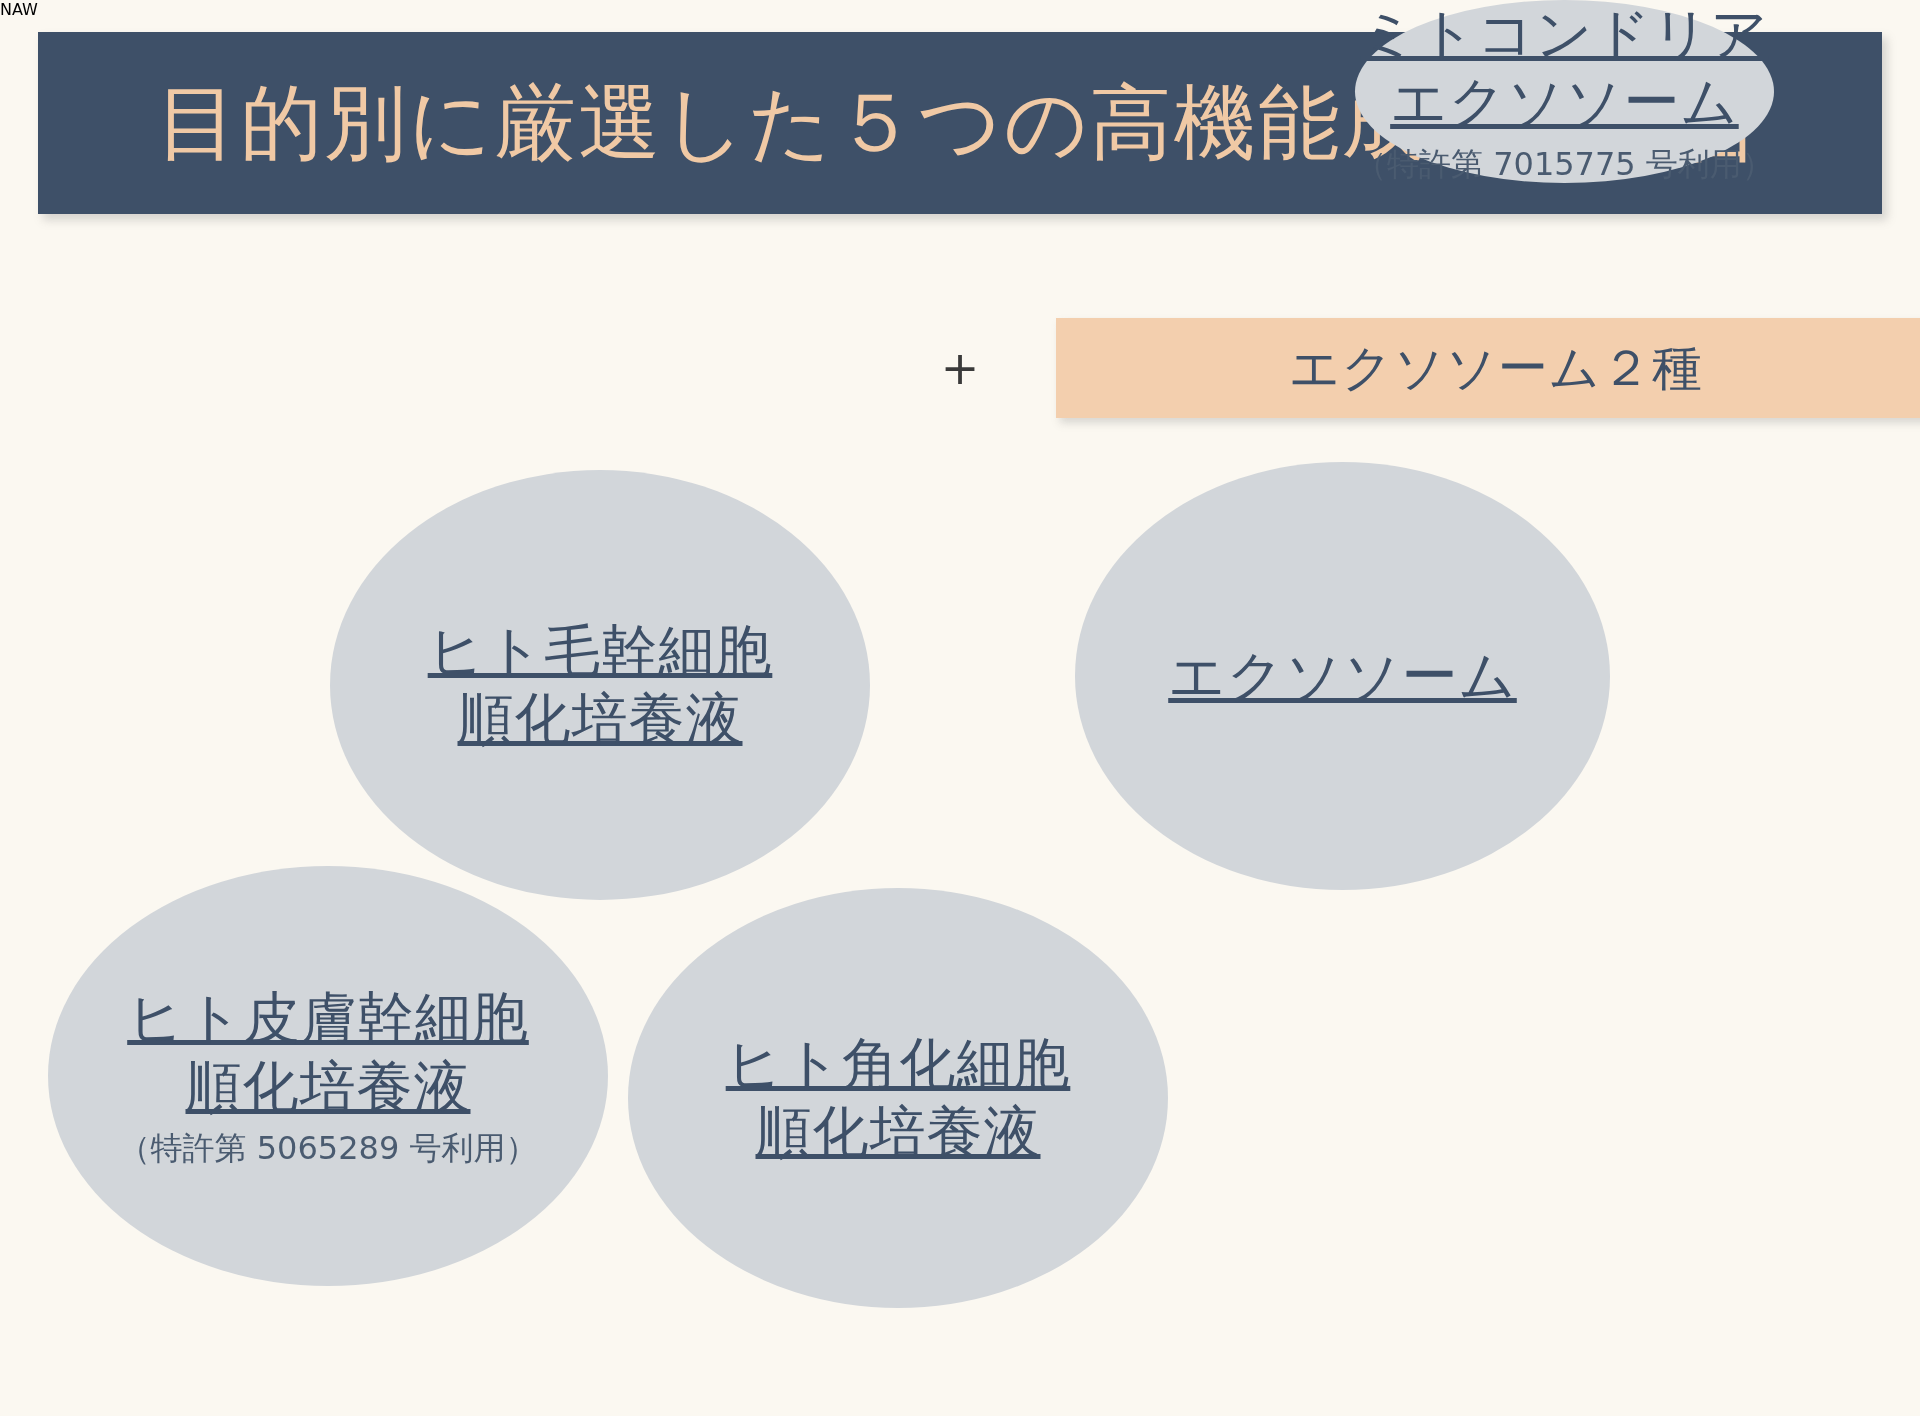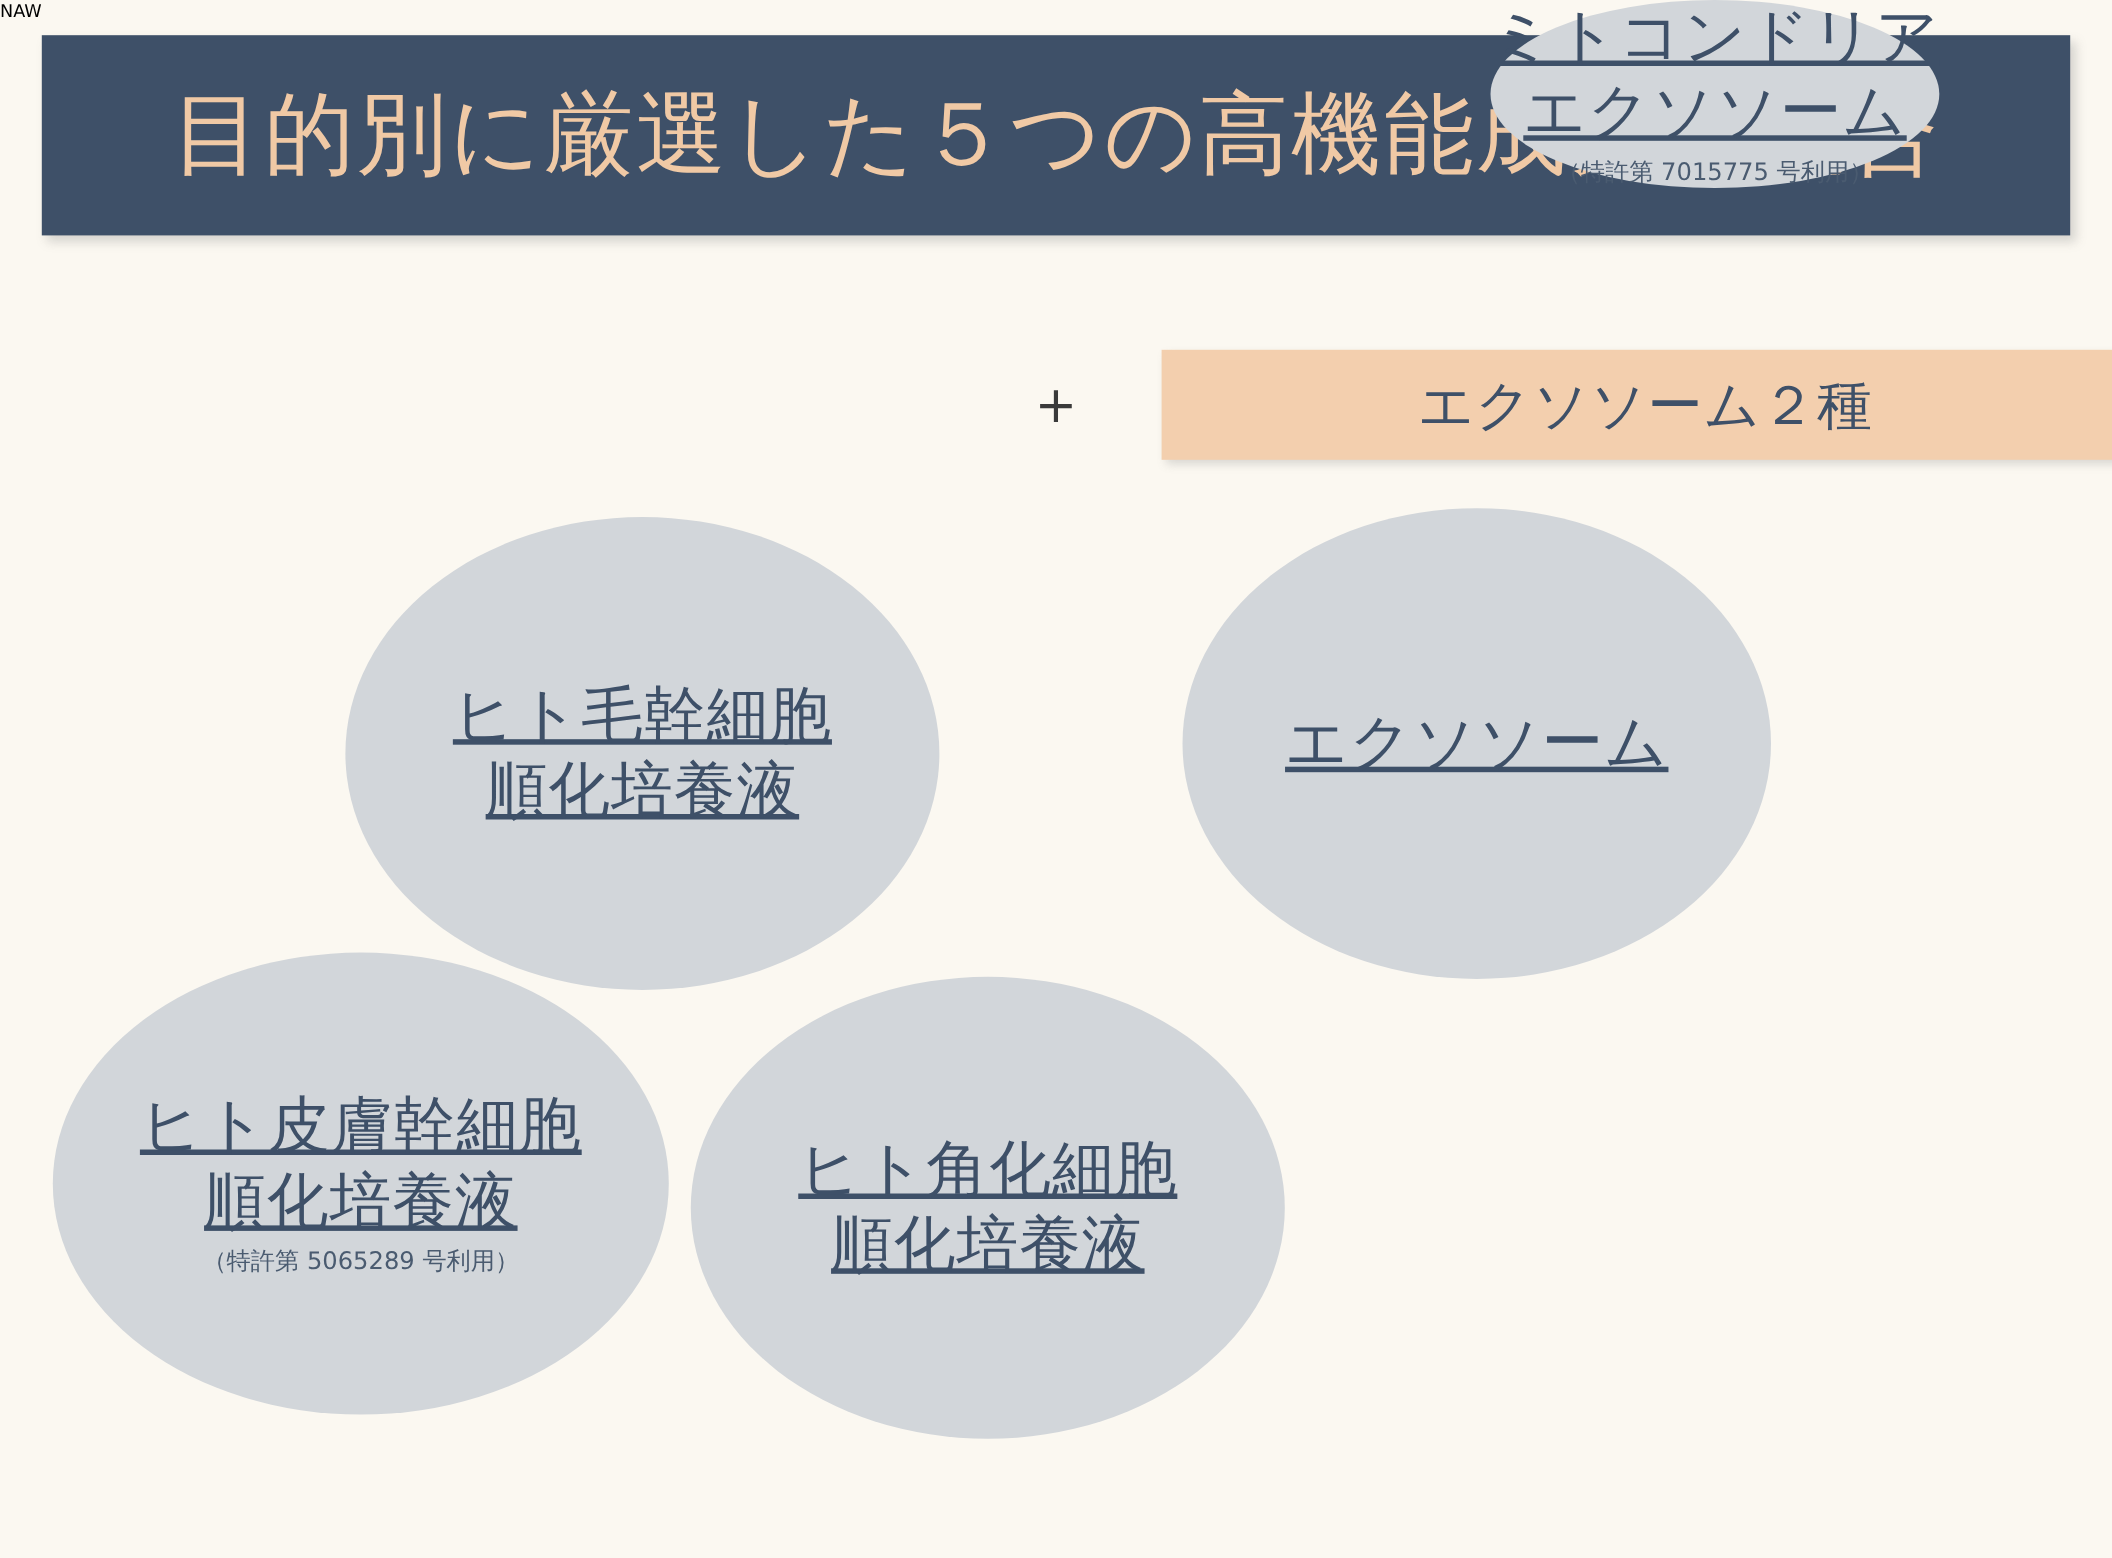--- a/index.html
+++ b/index.html
@@ -104,7 +104,7 @@
     text-decoration: underline;
   }
   .bubble .patent {
-    font-size: 22px;
+    font-size: 32px;
     line-height: 1.2;
     margin-top: 8px;
     white-space: nowrap;

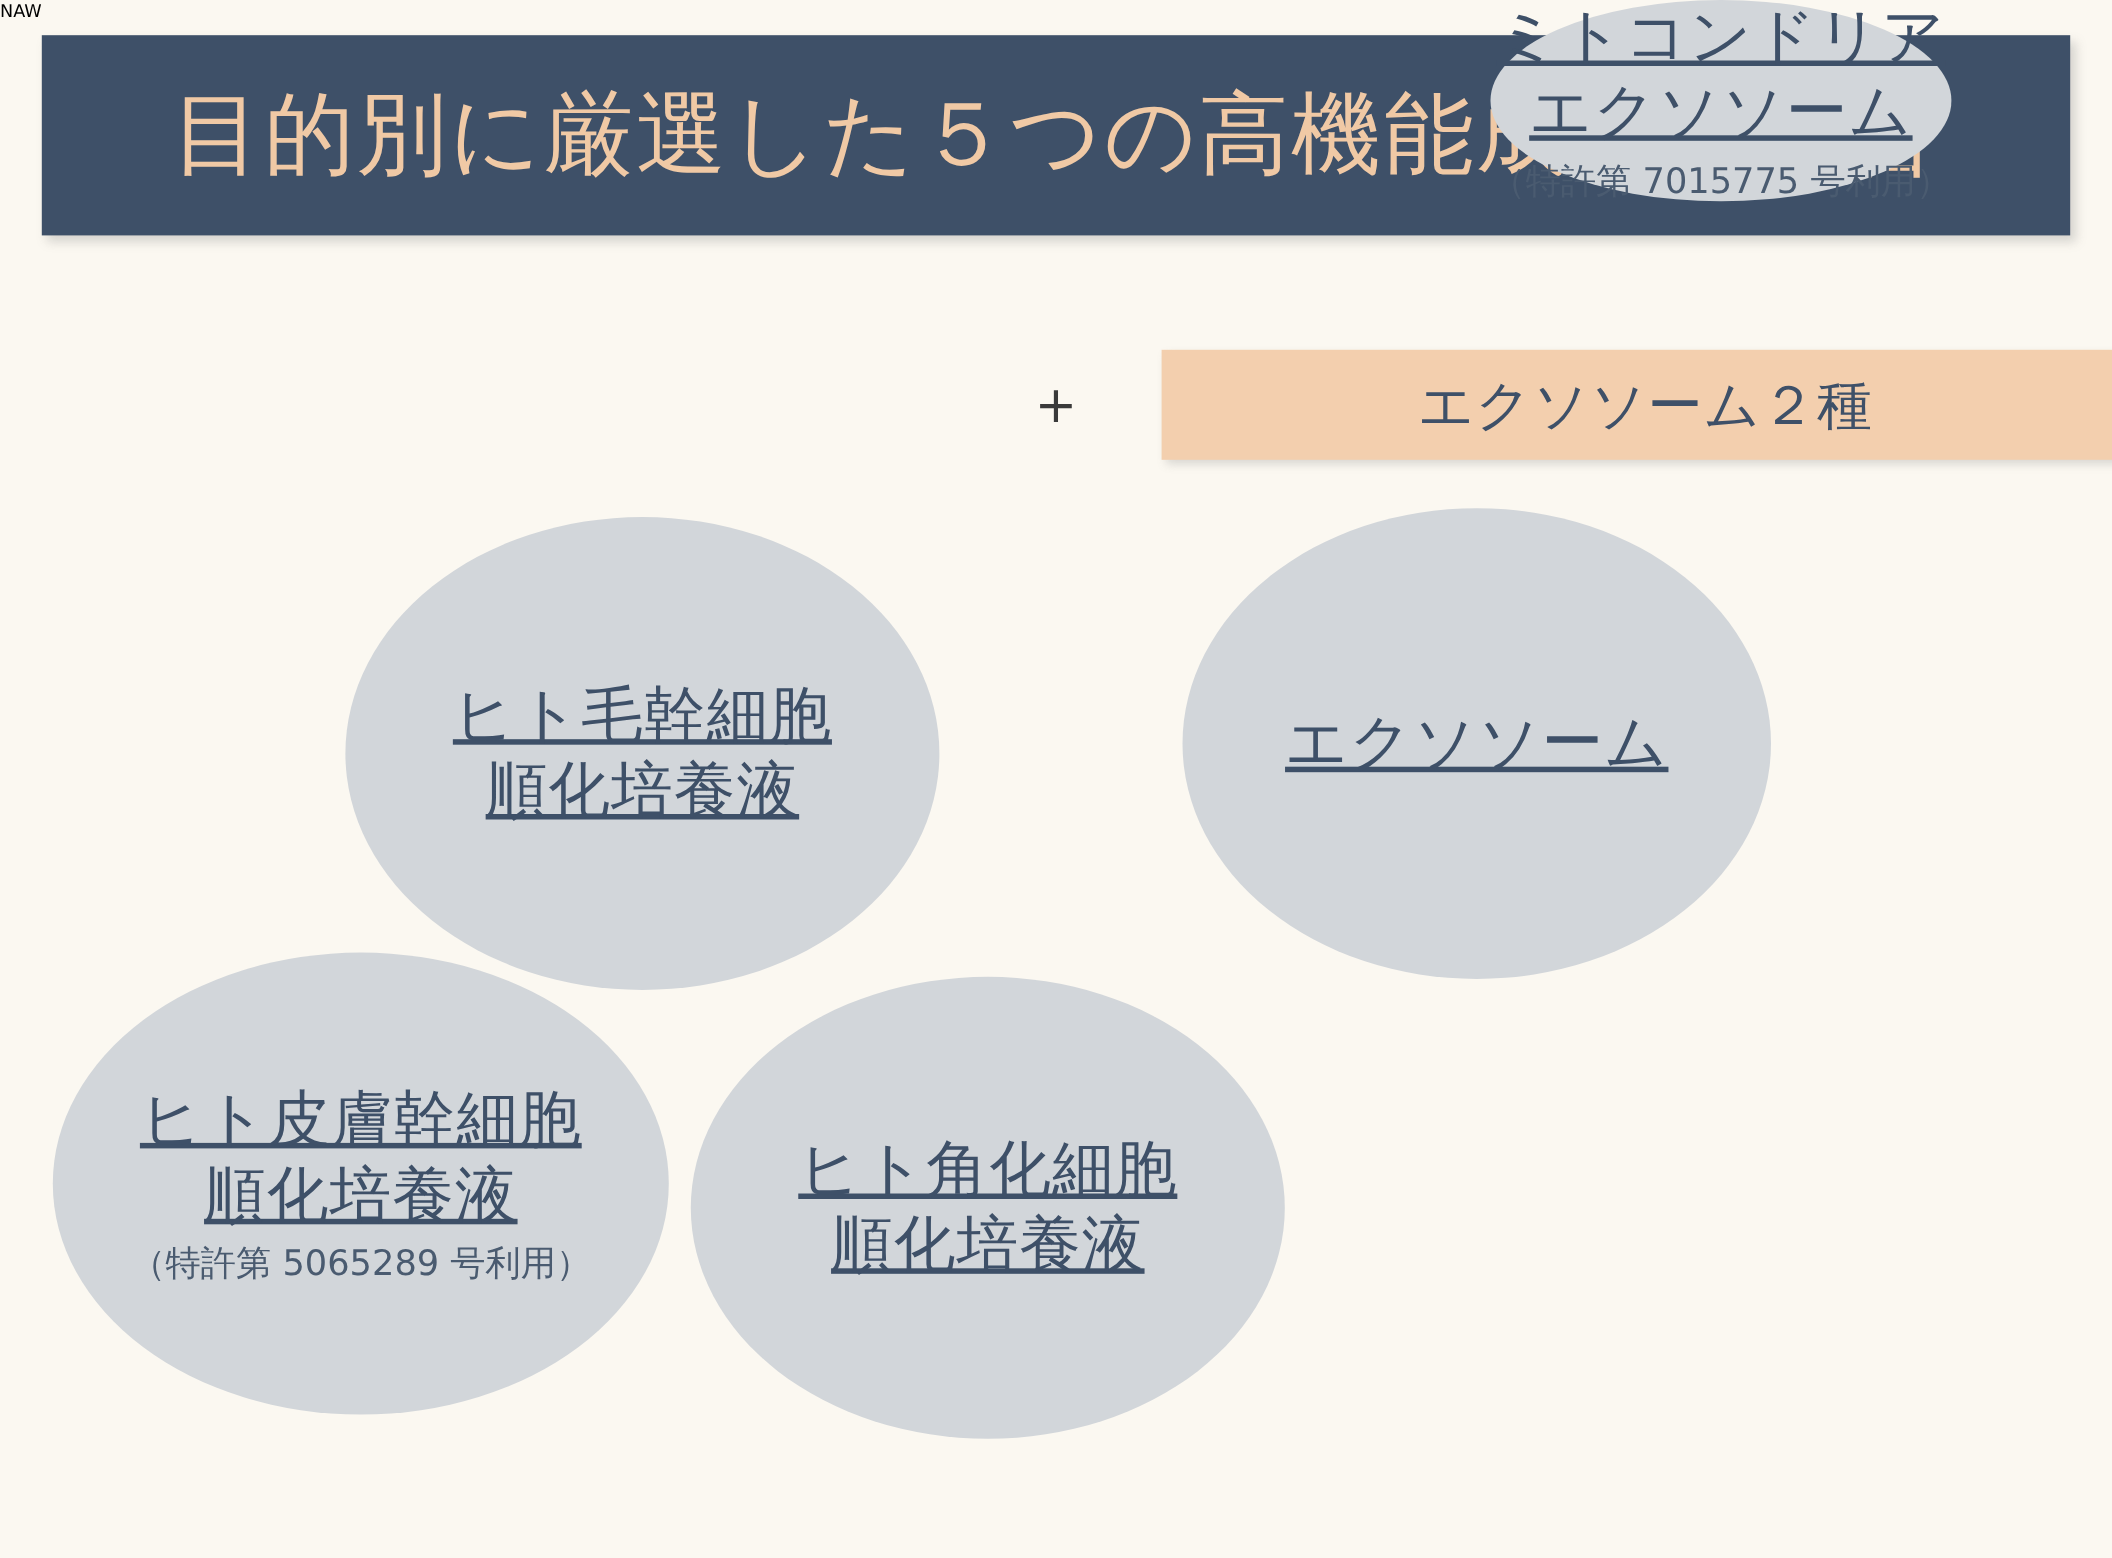--- a/index.html
+++ b/index.html
@@ -112,7 +112,7 @@
     color: #4a5b70;
   }
 
-  #bubble-hair        { left: 314px;  top: 470px;  width: 540px; height: 430px; }
+  #bubble-hair        { left: 330px;  top: 470px;  width: 540px; height: 430px; }
   #bubble-hydrolyzed  { left: 1075px; top: 462px;  width: 535px; height: 428px; }
   #bubble-skin        { left: 48px;   top: 866px;  width: 560px; height: 420px; }
   #bubble-keratin     { left: 628px;  top: 888px;  width: 540px; height: 420px; }

